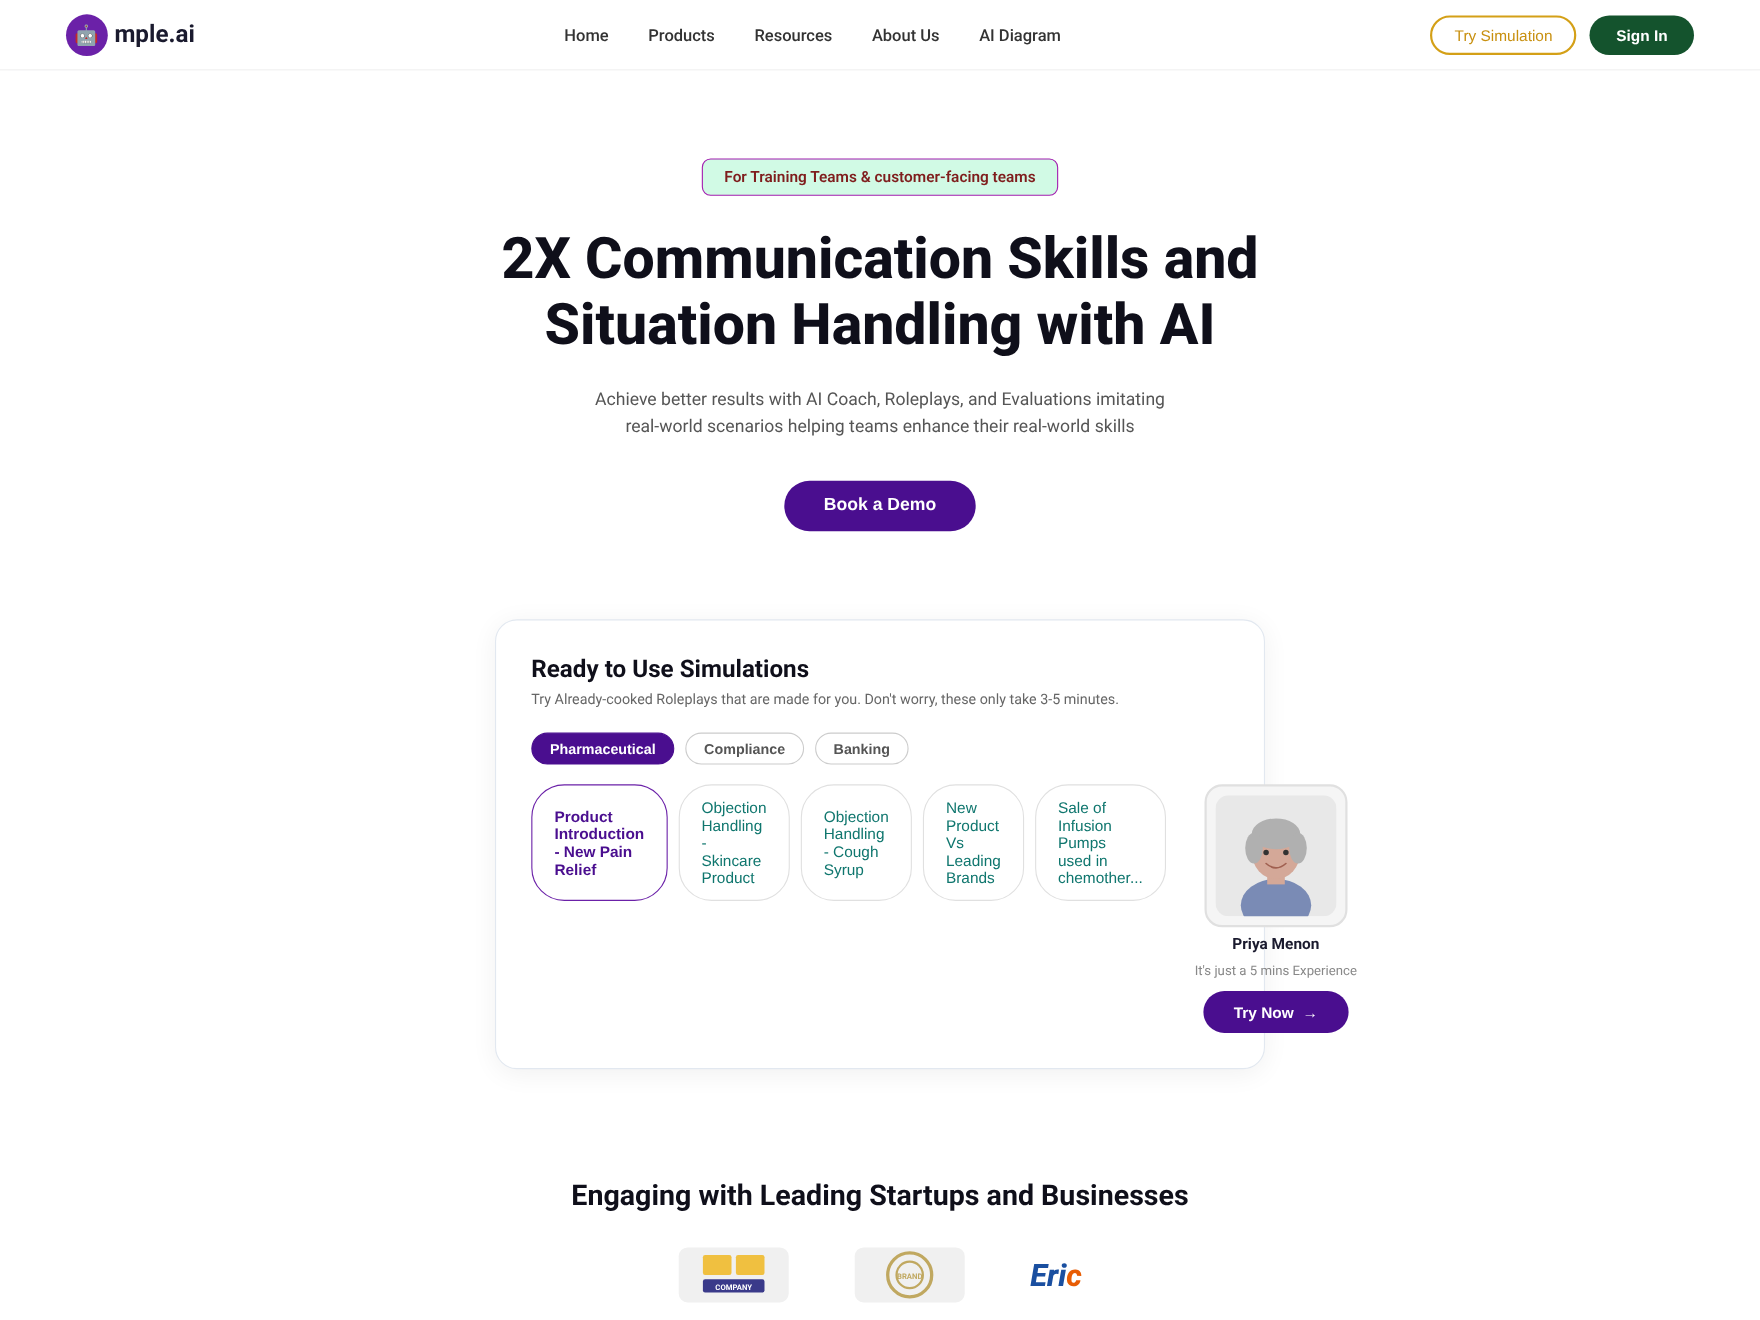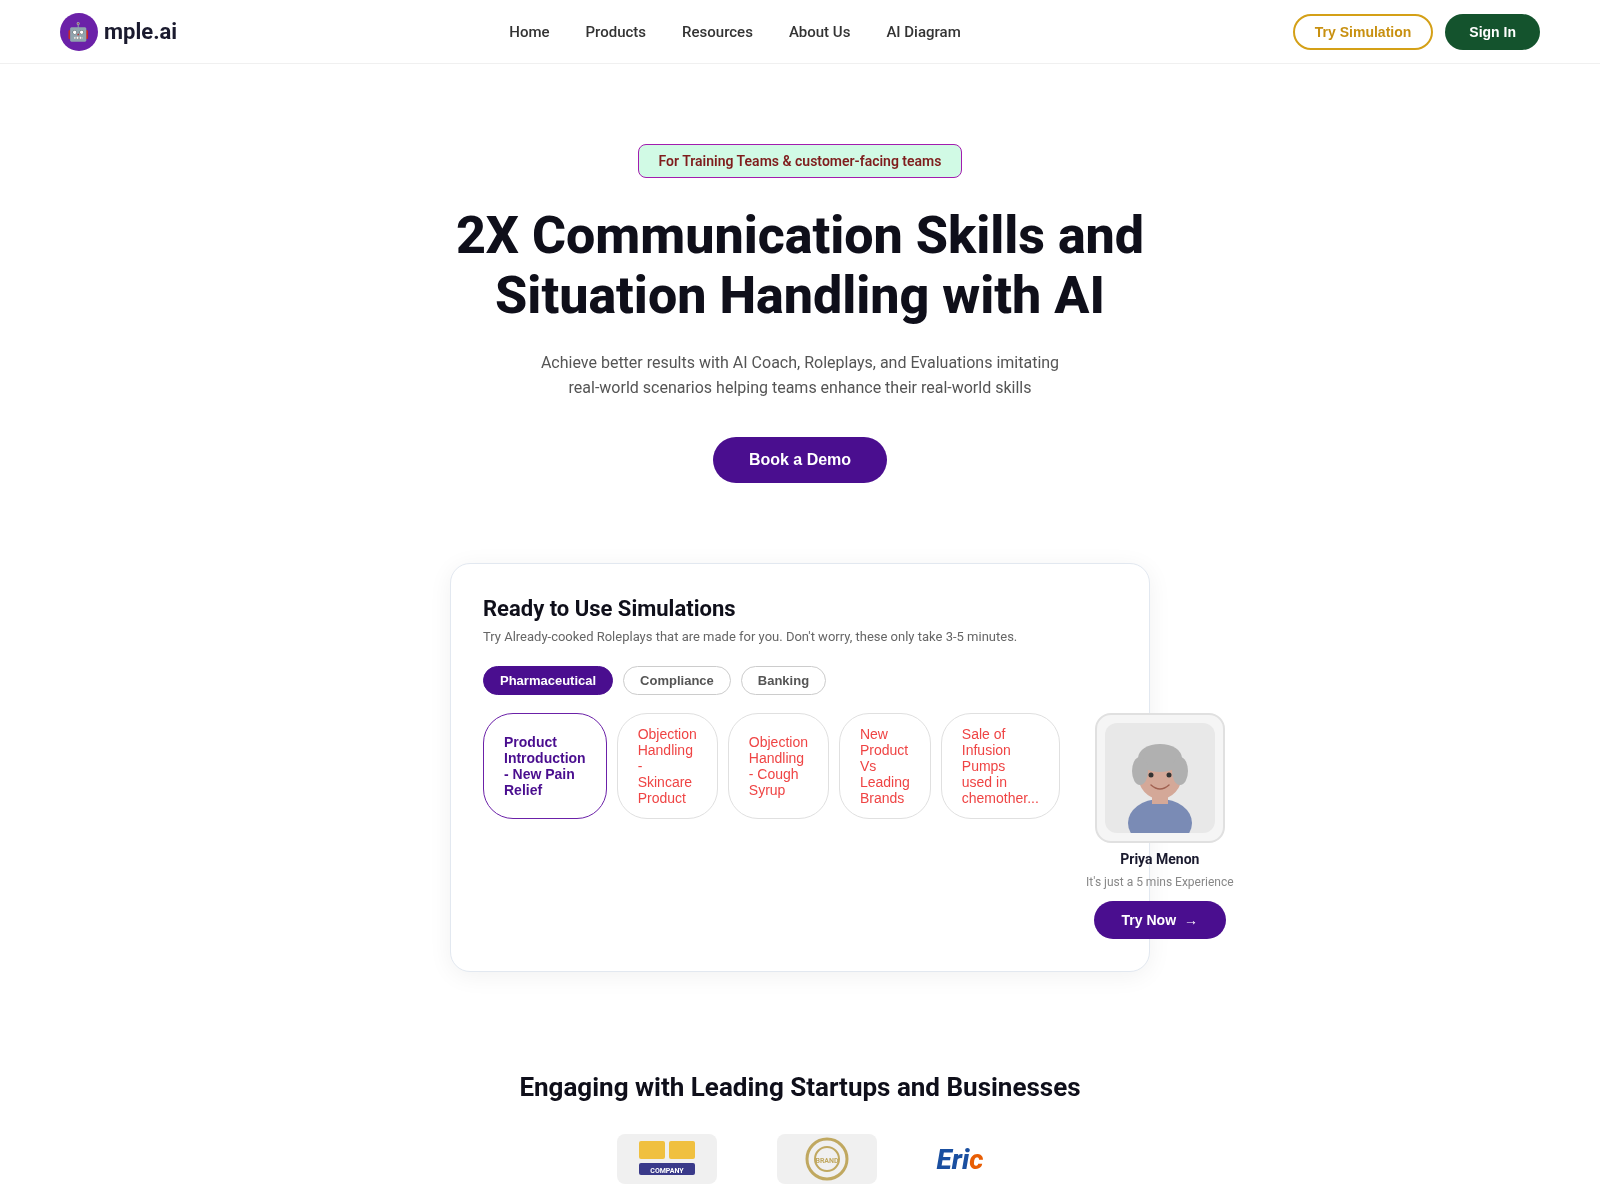--- a/index.html
+++ b/index.html
@@ -68,7 +68,7 @@
       padding: 8px 20px;
       border-radius: 24px;
       font-size: 14px;
-      font-weight: 700;
+      font-weight: 400;
       cursor: pointer;
     }
     .btn-sign-in {

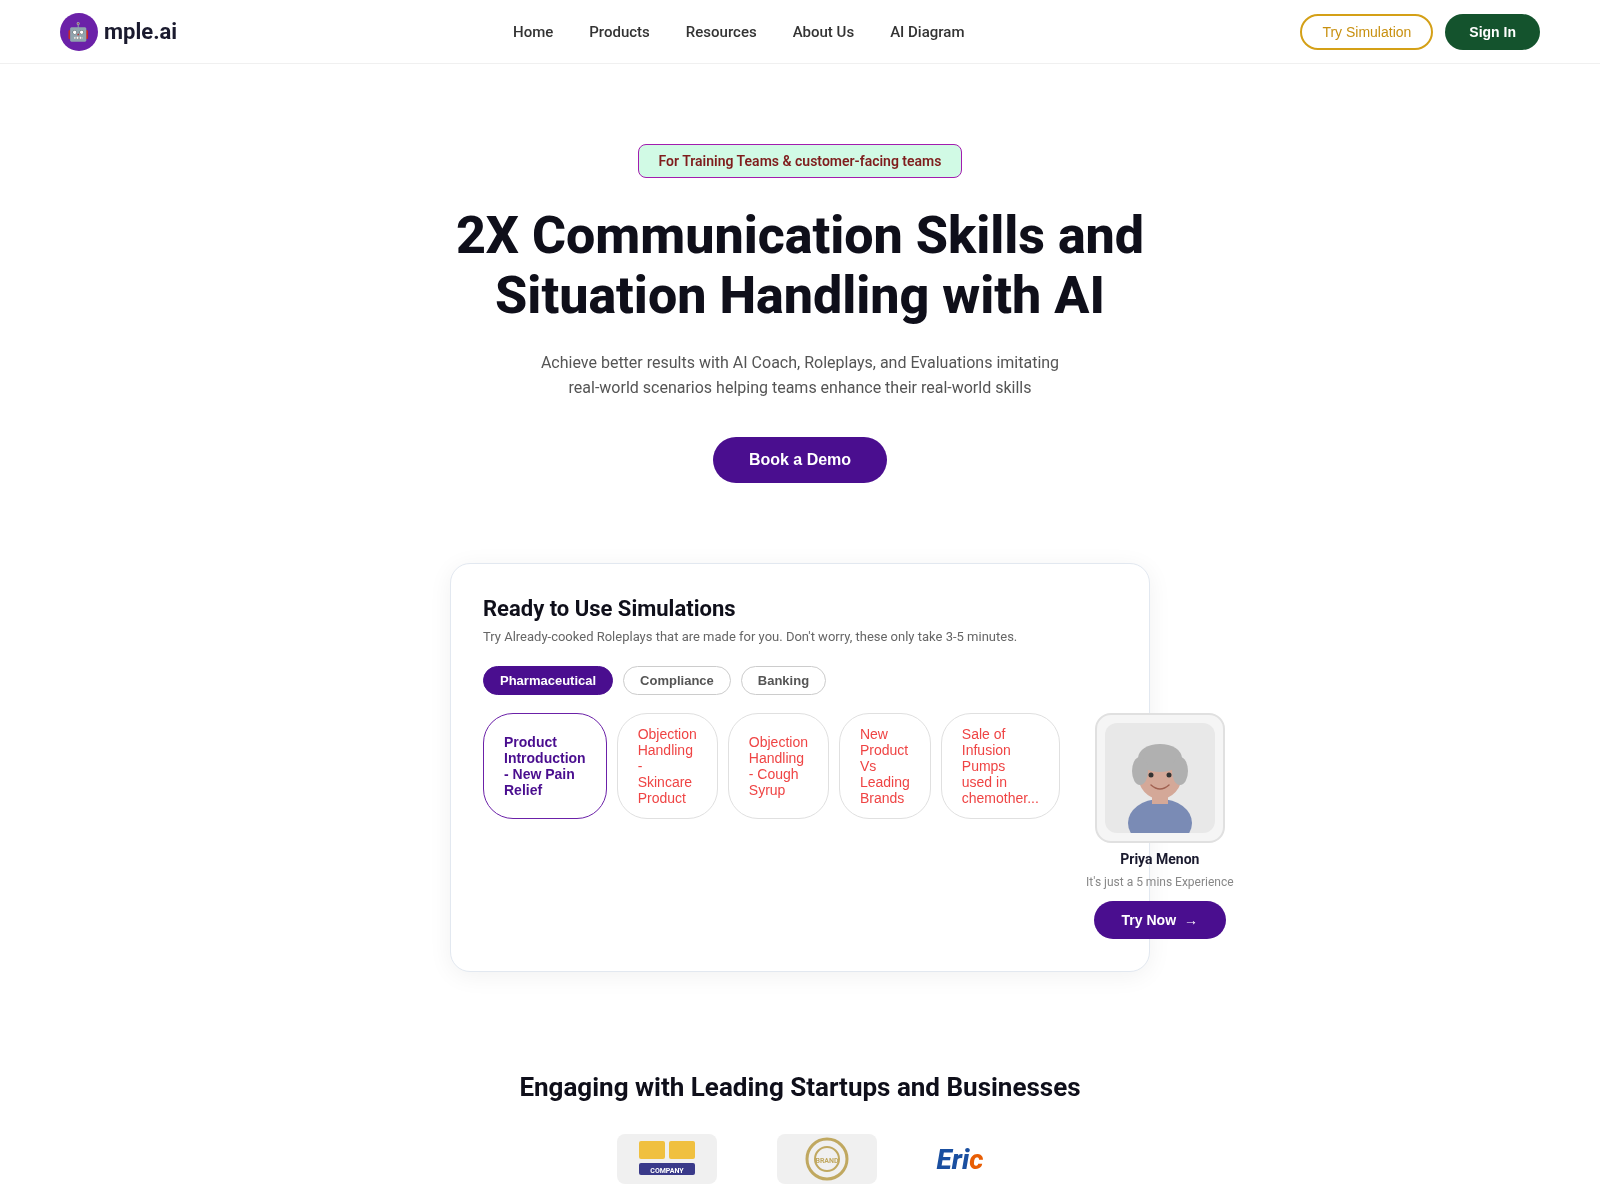--- a/index.html
+++ b/index.html
@@ -208,7 +208,7 @@
       border-radius: 30px;
       padding: 12px 20px;
       font-size: 14px;
-      color: #ef4444;
+      color: #0f766e;
       cursor: pointer;
       background: #fff;
       text-align: left;

